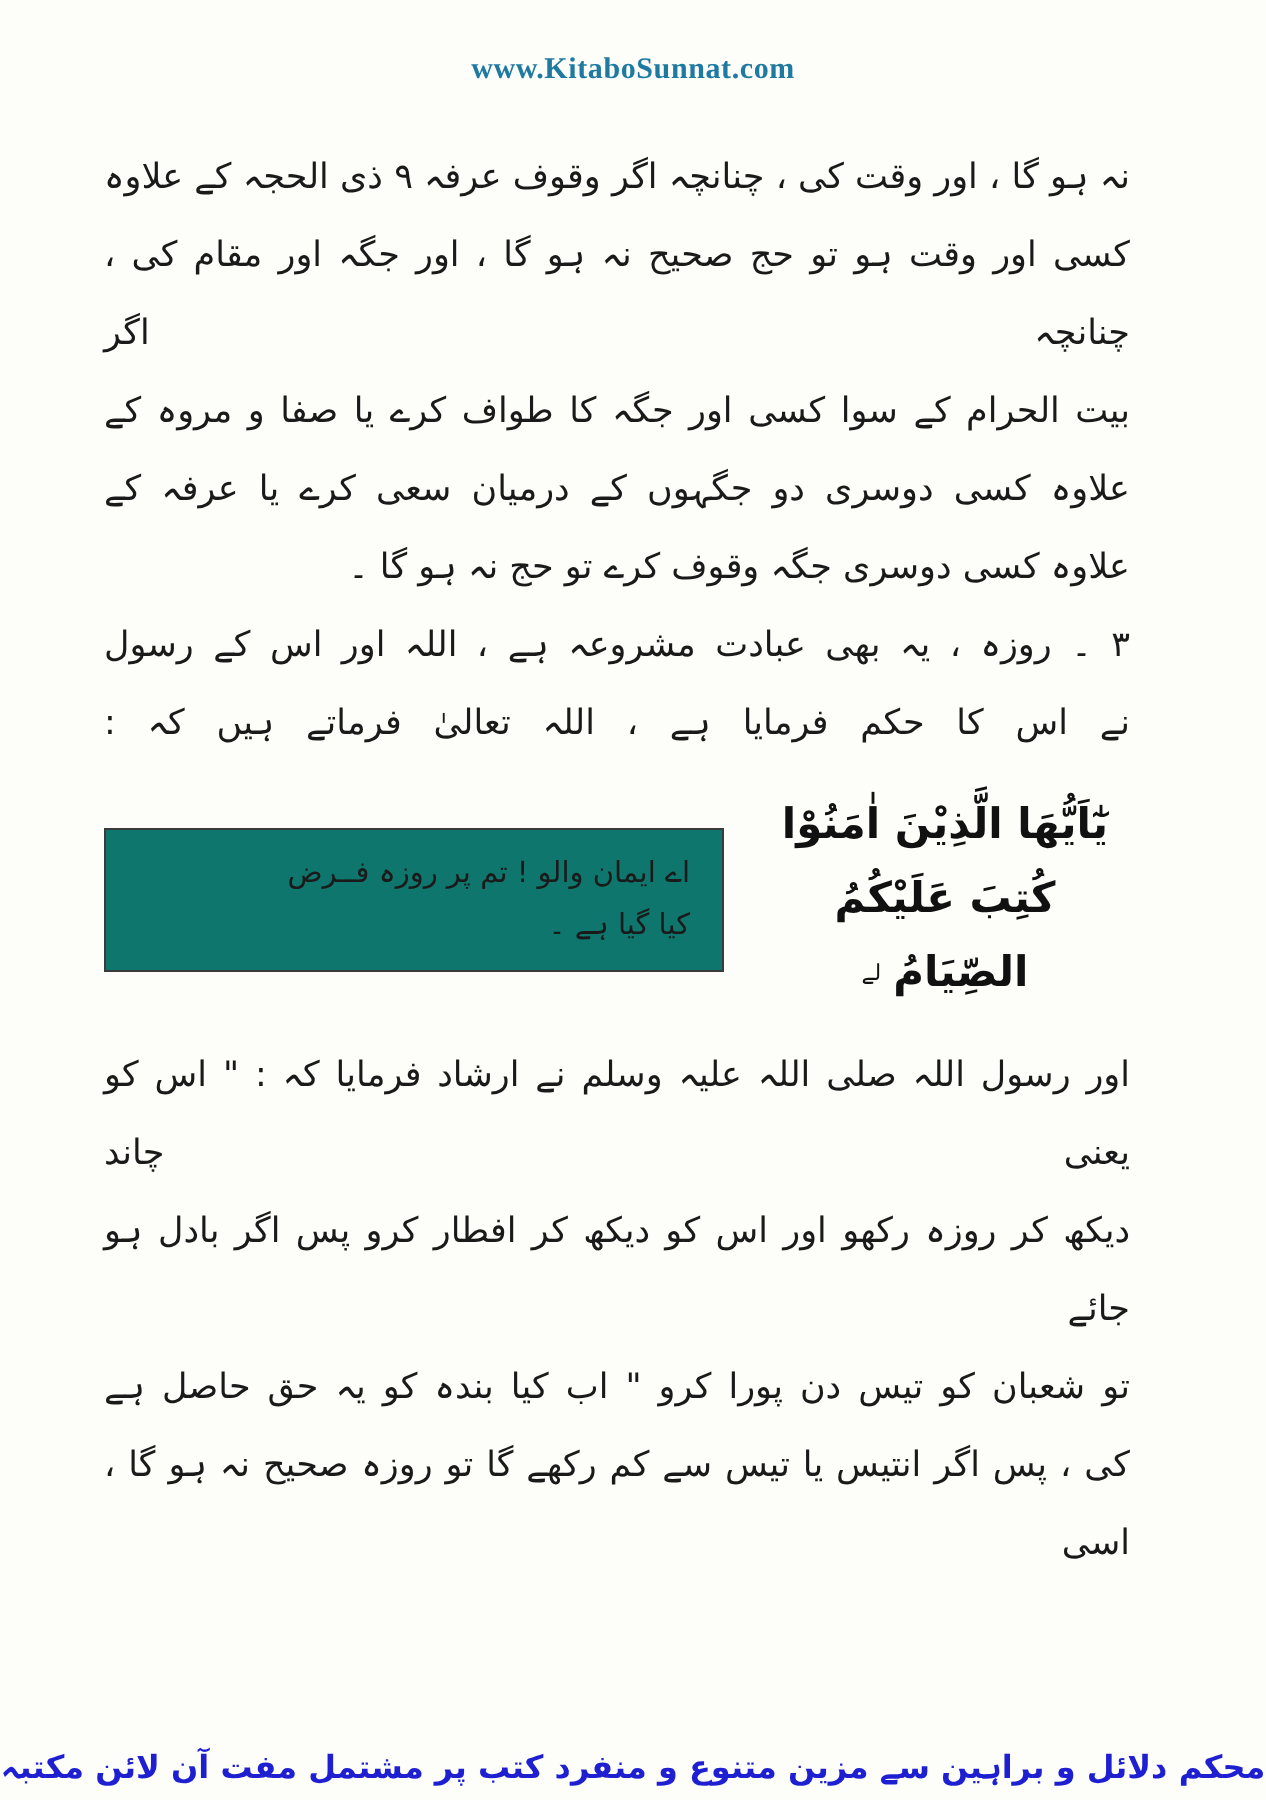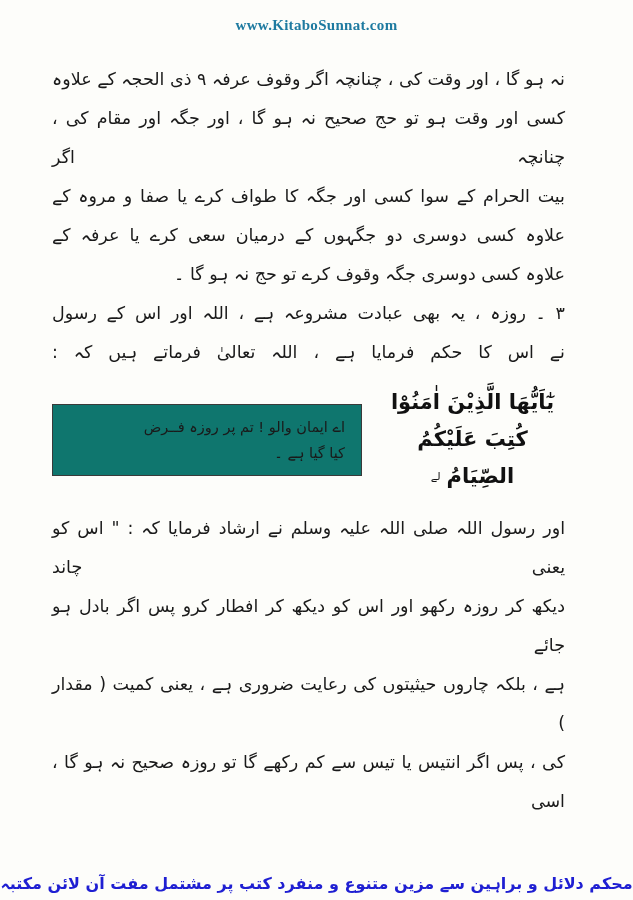--- a/index.html
+++ b/index.html
@@ -14,7 +14,7 @@
     box-sizing:border-box;
   }
   .site-url{
-    padding-top:17px;
+    padding-top:27px;
     text-align:center;
     font-family:"Liberation Serif", serif;
     font-weight:bold;

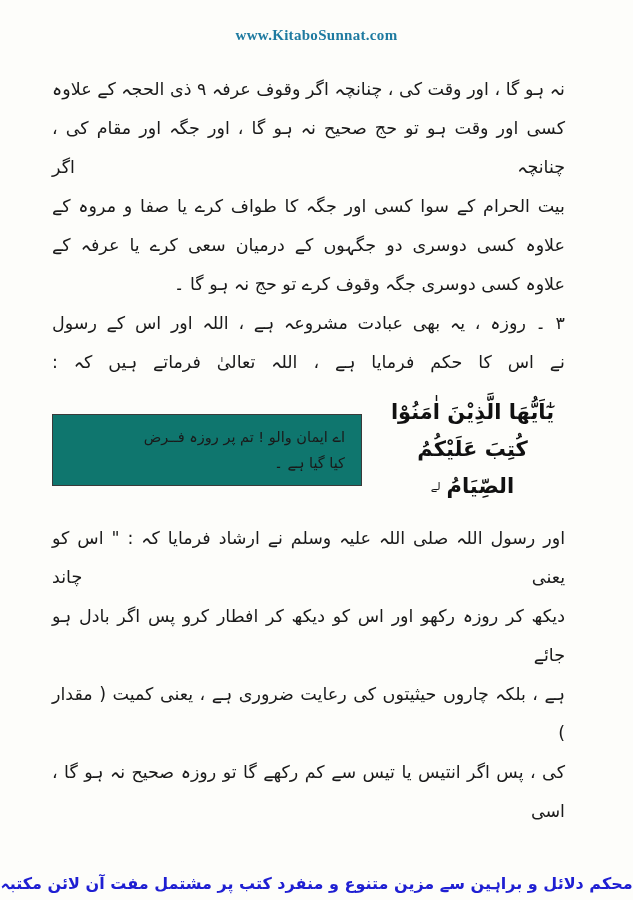--- a/index.html
+++ b/index.html
@@ -111,6 +111,7 @@
     <div>
       <div class="bline jline">اور رسول اللہ صلی اللہ علیہ وسلم نے ارشاد فرمایا کہ : " اس کو یعنی چاند</div>
       <div class="bline jline">دیکھ کر روزہ رکھو اور اس کو دیکھ کر افطار کرو پس اگر بادل ہو جائے</div>
+      <div class="bline jline">تو شعبان کو تیس دن پورا کرو " اب کیا بندہ کو یہ حق حاصل ہے</div>
       <div class="bline jline">ہے ، بلکہ چاروں حیثیتوں کی رعایت ضروری ہے ، یعنی کمیت ( مقدار )</div>
       <div class="bline jline">کی ، پس اگر انتیس یا تیس سے کم رکھے گا تو روزہ صحیح نہ ہو گا ، اسی</div>
     </div>

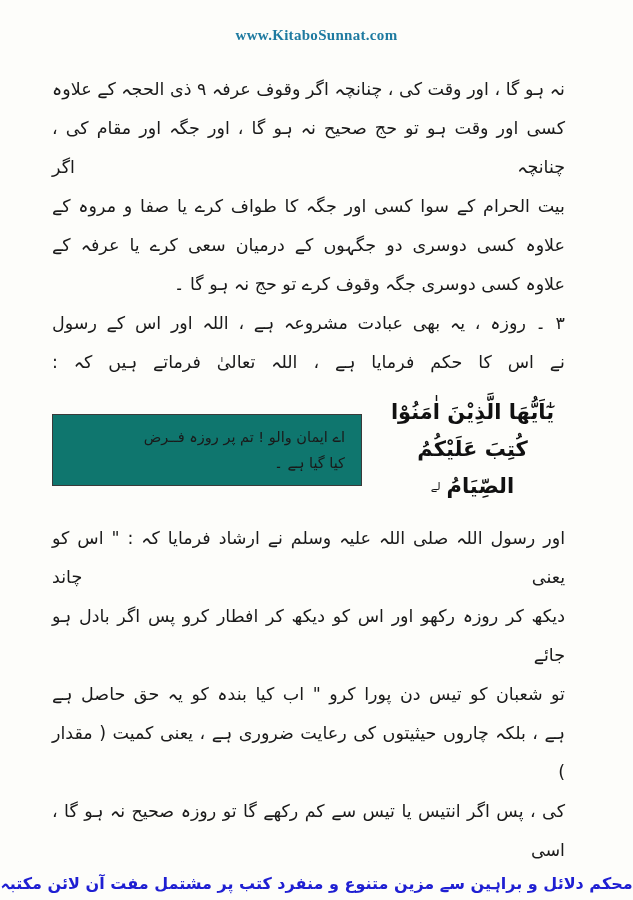--- a/index.html
+++ b/index.html
@@ -112,7 +112,6 @@
       <div class="bline jline">اور رسول اللہ صلی اللہ علیہ وسلم نے ارشاد فرمایا کہ : " اس کو یعنی چاند</div>
       <div class="bline jline">دیکھ کر روزہ رکھو اور اس کو دیکھ کر افطار کرو پس اگر بادل ہو جائے</div>
       <div class="bline jline">تو شعبان کو تیس دن پورا کرو " اب کیا بندہ کو یہ حق حاصل ہے</div>
-      <div class="bline jline">ہے ، بلکہ چاروں حیثیتوں کی رعایت ضروری ہے ، یعنی کمیت ( مقدار )</div>
       <div class="bline jline">کی ، پس اگر انتیس یا تیس سے کم رکھے گا تو روزہ صحیح نہ ہو گا ، اسی</div>
     </div>
 

